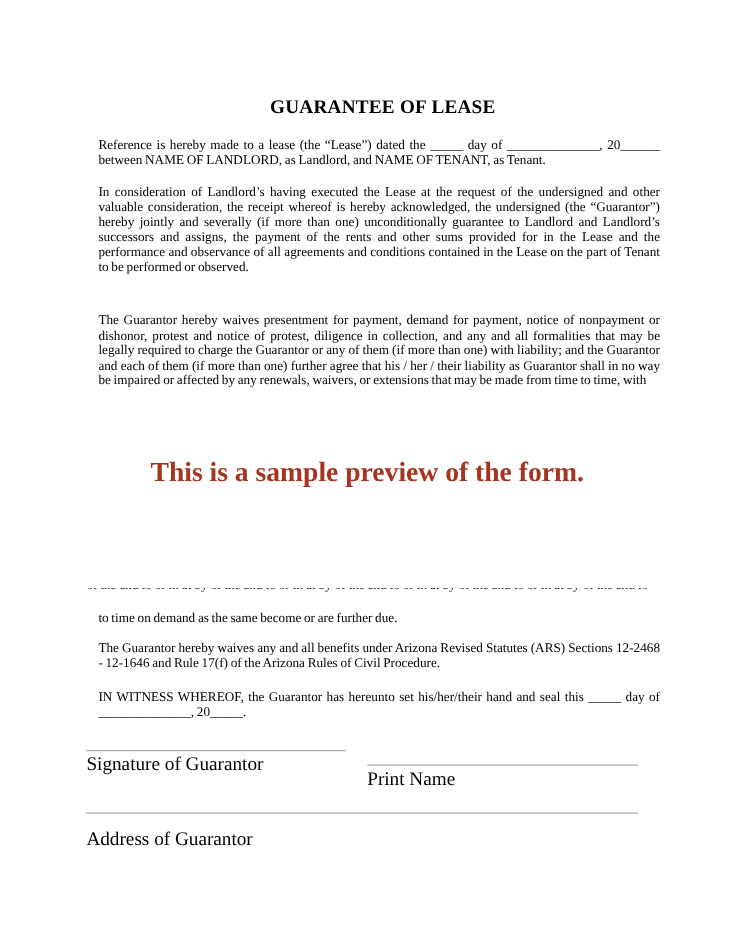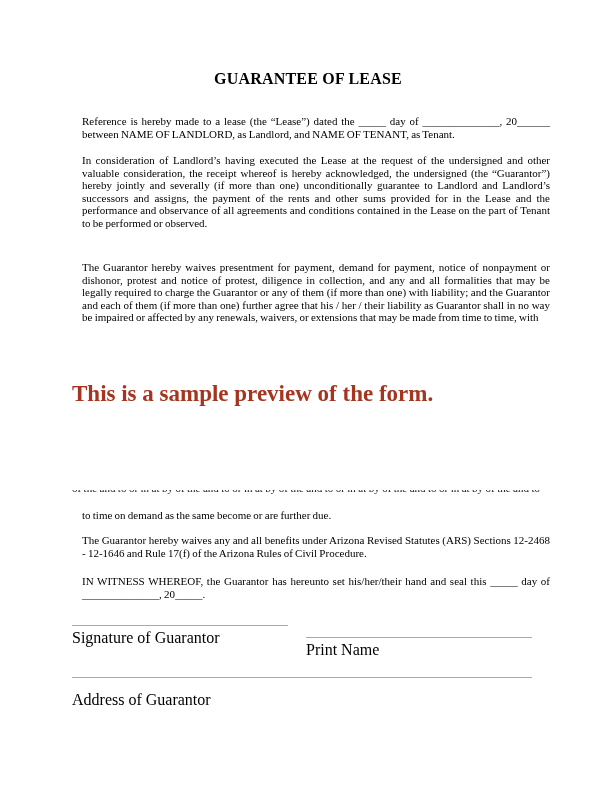--- a/index.html
+++ b/index.html
@@ -16,7 +16,7 @@
     .doc-title {
       position: absolute;
       top: 69px; left: 72px; width: 468px;
-      margin: 2px;
+      margin: 13px;
       text-align: center;
       font-size: 16px;
       line-height: 16px;

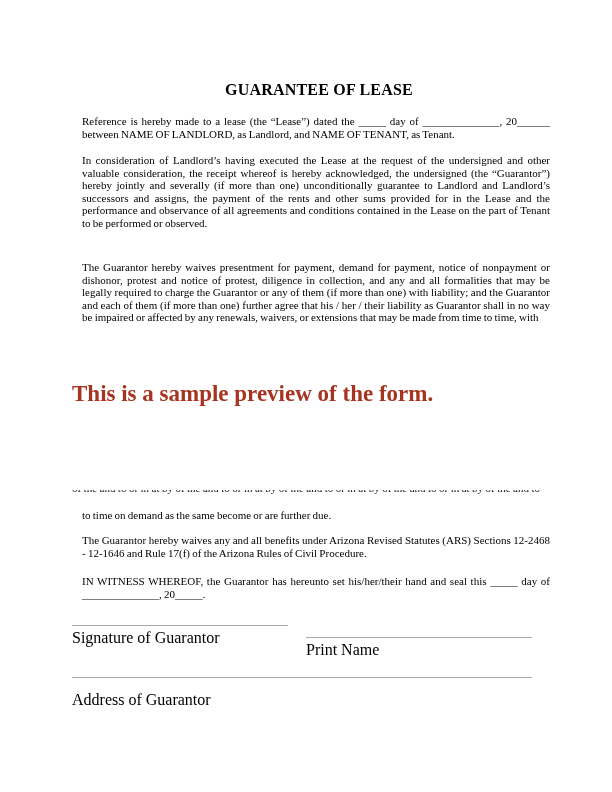--- a/index.html
+++ b/index.html
@@ -38,6 +38,7 @@
     .preview-notice {
       position: absolute;
       top: 382px; left: 72px; width: 468px;
+      text-align: center;
       font-size: 23px;
       line-height: 23px;
       font-weight: 700;

